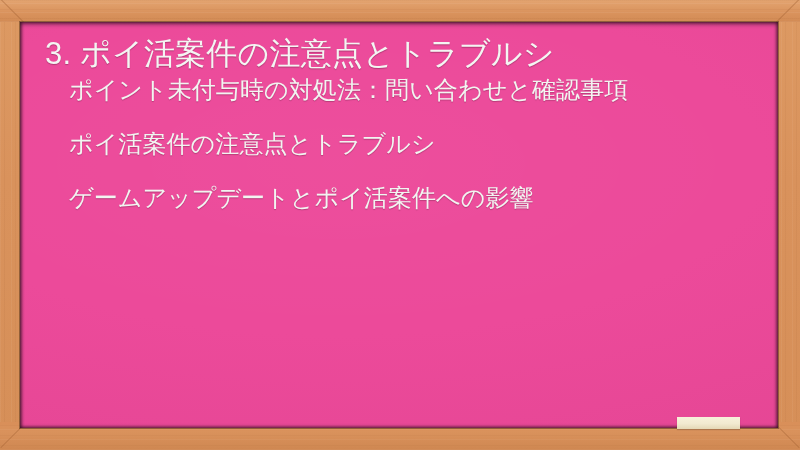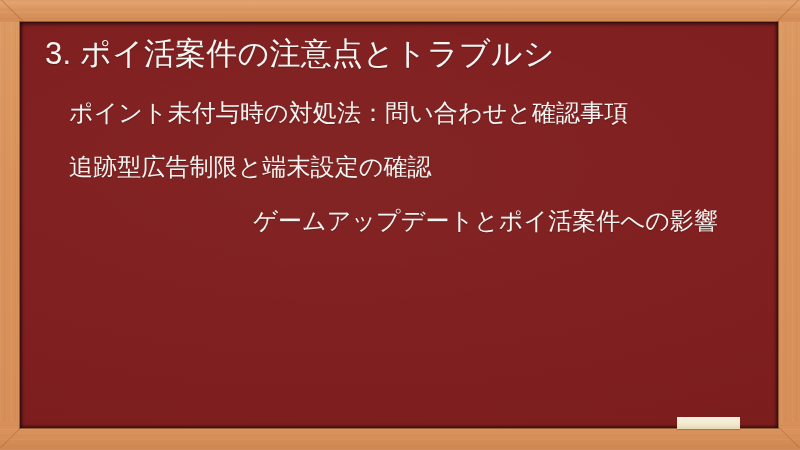--- a/index.html
+++ b/index.html
@@ -95,7 +95,7 @@
     top: 22px;
     width: 758px;
     height: 406px;
-    background: #7f1d1d;
+    background: #ec4899;
     box-shadow:
       inset 0 2px 4px rgba(0,0,0,0.55),
       inset 2px 0 3px rgba(0,0,0,0.35),

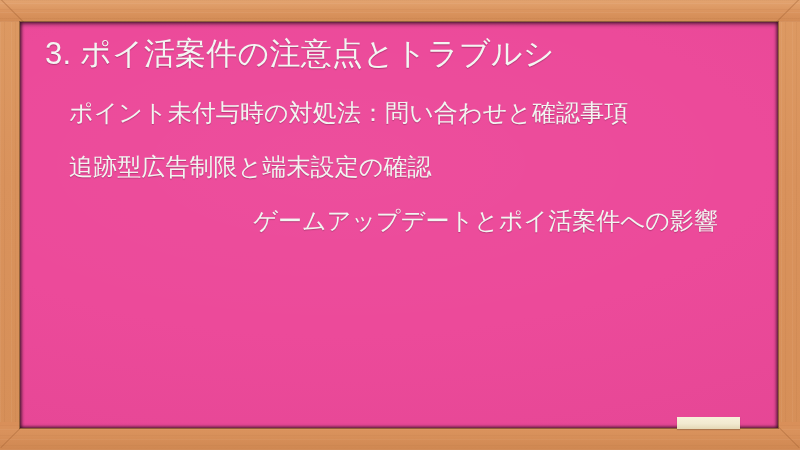--- a/index.html
+++ b/index.html
@@ -134,7 +134,6 @@
 
   .items {
     list-style: none;
-    margin-top: 23px;
     padding-left: 37px;
     padding-right: 34px;
   }

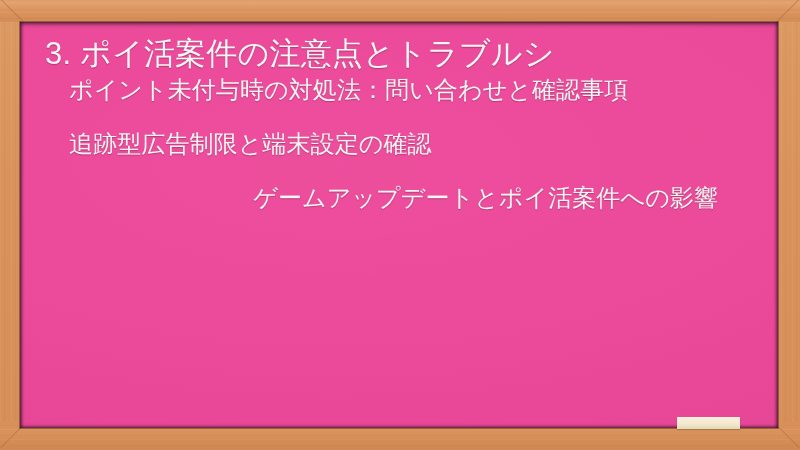--- a/index.html
+++ b/index.html
@@ -182,7 +182,7 @@
 
       <ul class="items">
         <li class="item">ポイント未付与時の対処法：問い合わせと確認事項</li>
-        <li class="item">追跡型広告制限と端末設定の確認</li>
+        <li class="item">ポイ活案件の注意点とトラブルシ</li>
         <li class="item">ゲームアップデートとポイ活案件への影響</li>
       </ul>
 

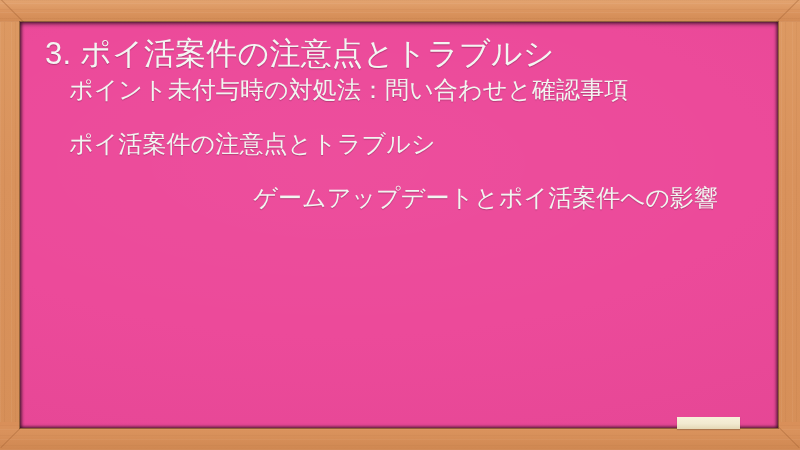--- a/index.html
+++ b/index.html
@@ -146,7 +146,7 @@
     margin-bottom: 20px;
     text-shadow: 0 1px 1px rgba(0,0,0,0.22);
   }
-  .item:last-child { margin-bottom: 0; text-align: right; }
+  .item:last-child { margin-bottom: 0; }
 
   
   .chalk {

